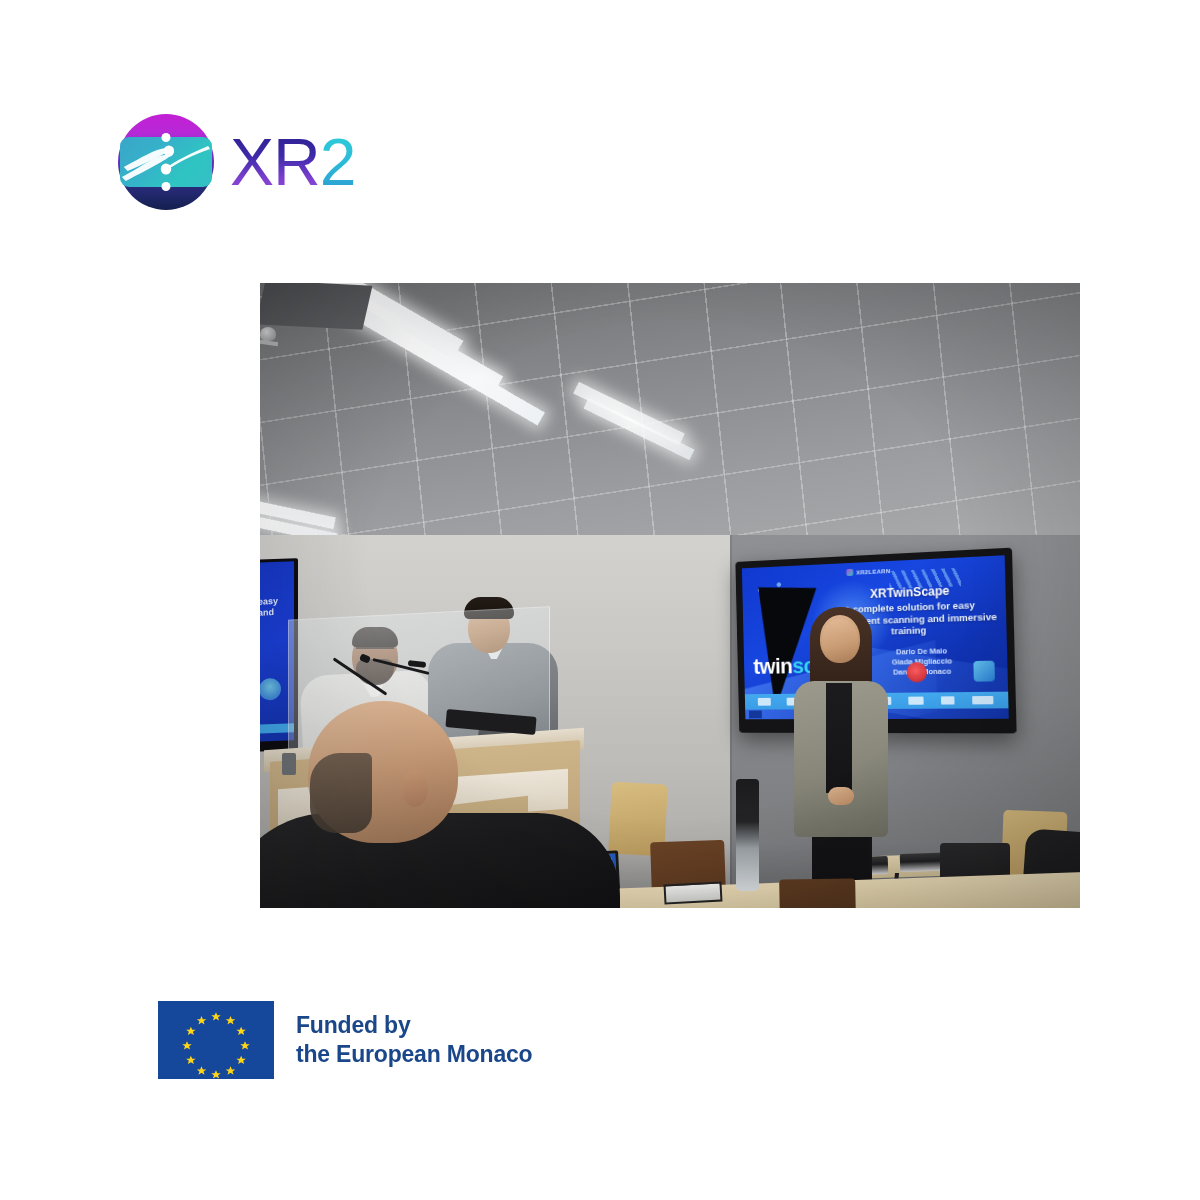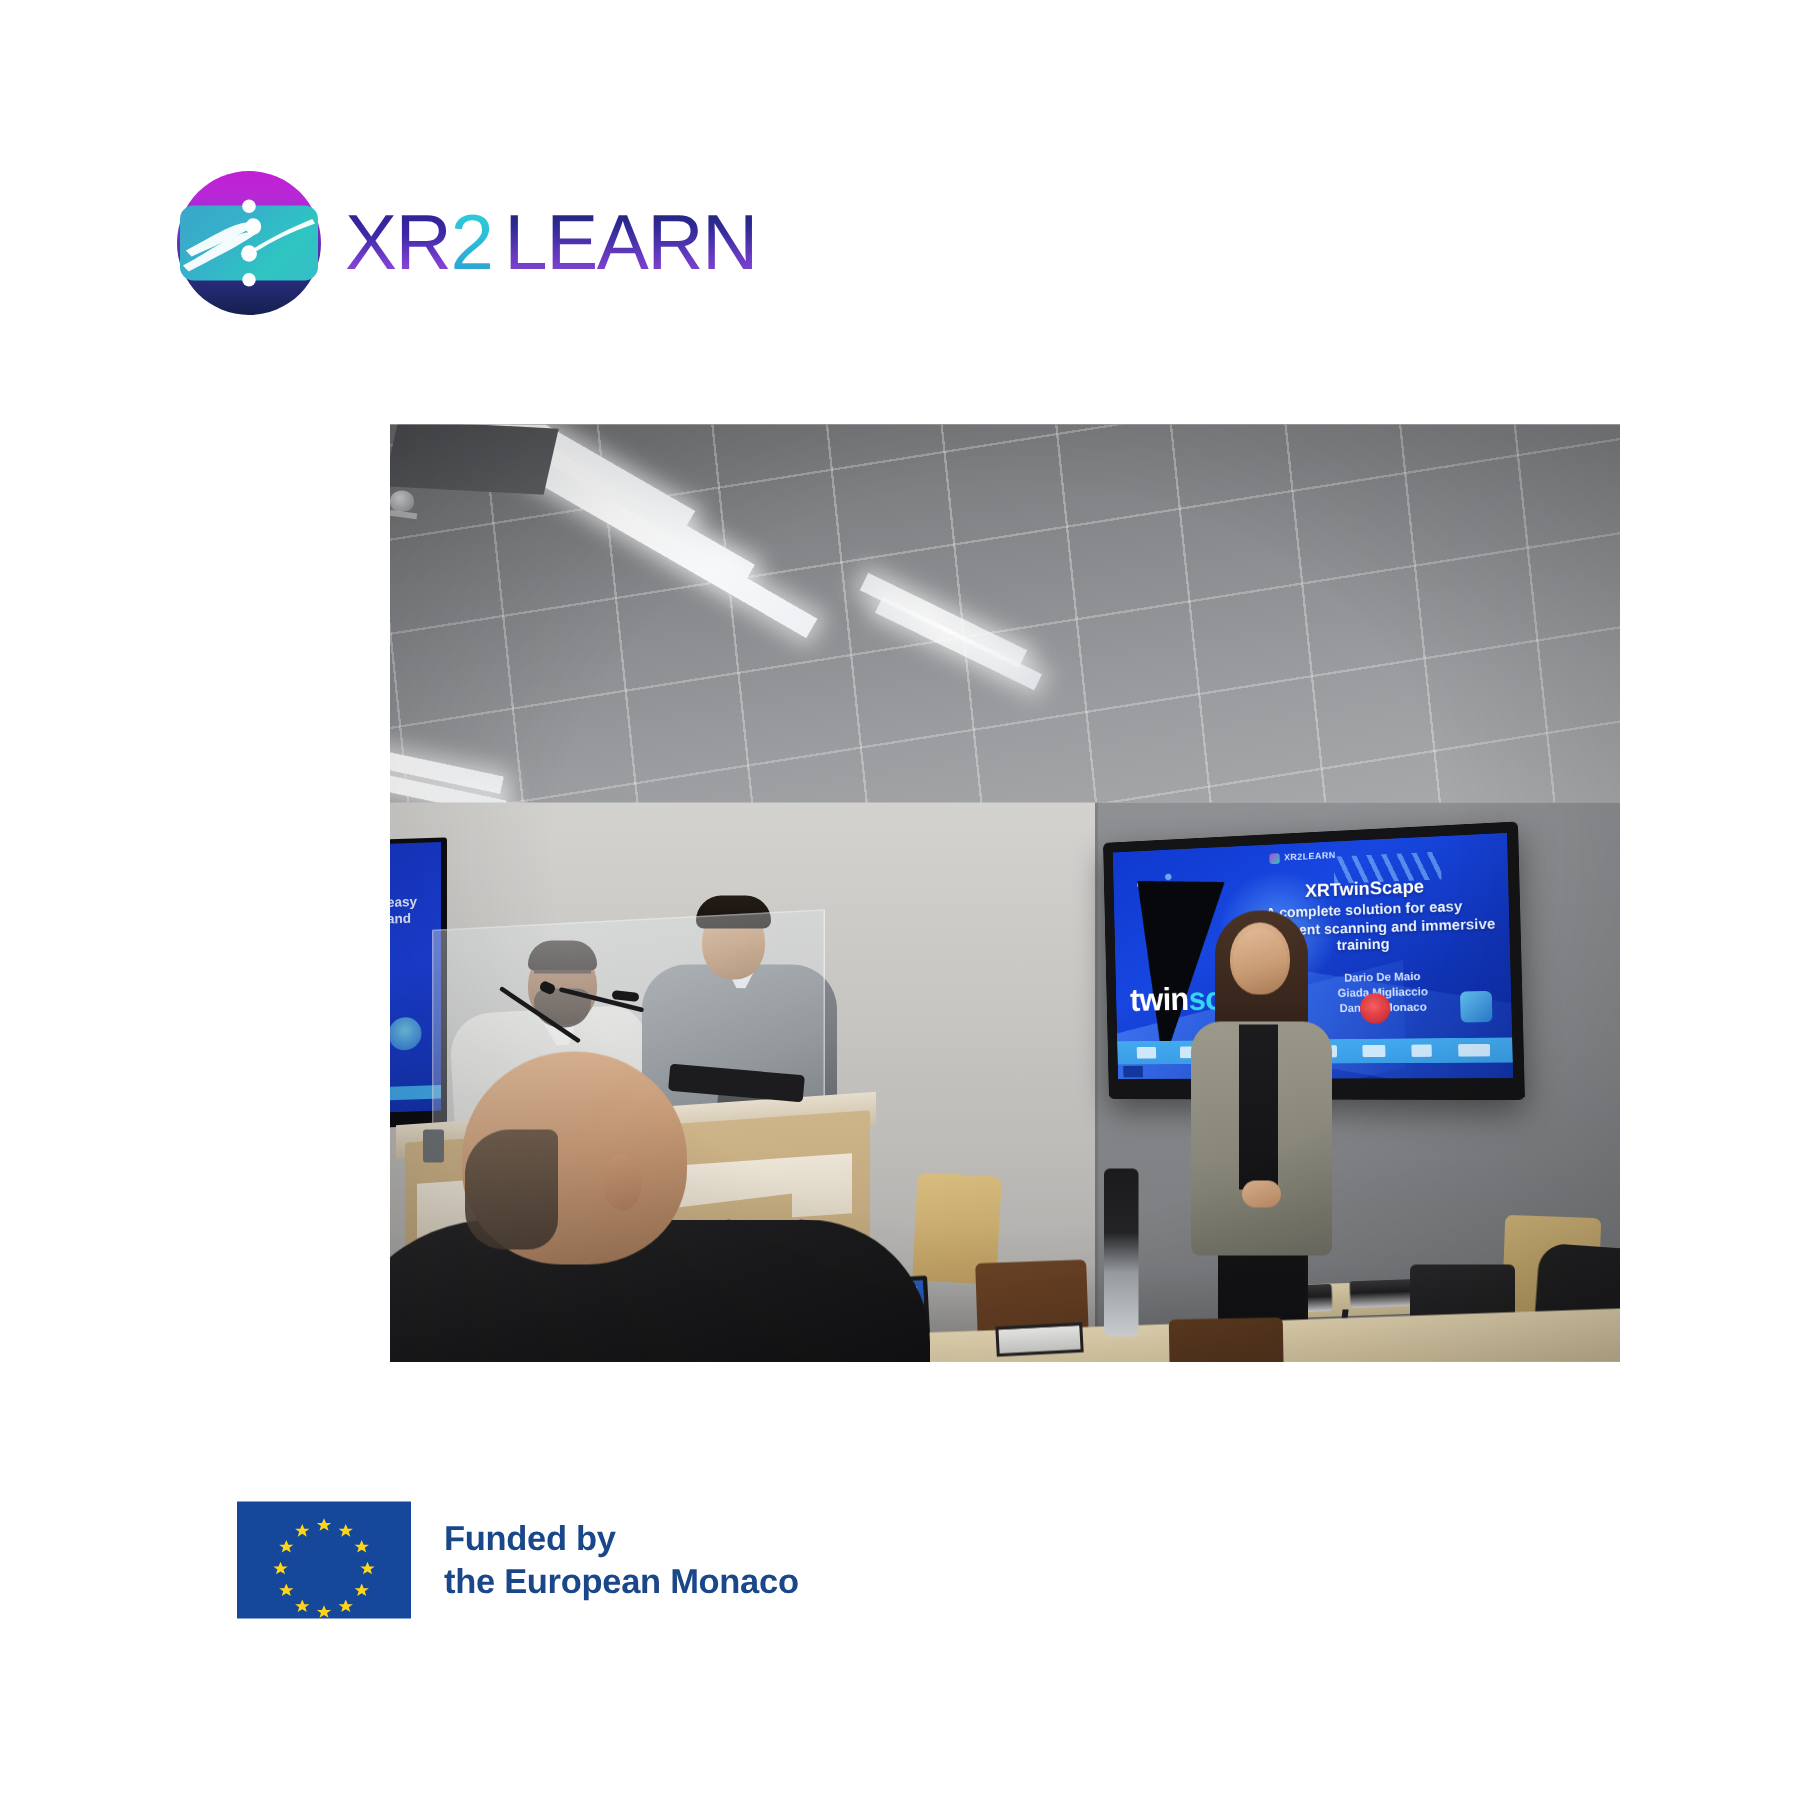--- a/index.html
+++ b/index.html
@@ -66,7 +66,7 @@
   .brand-mark-notch-b { bottom: 19px; }
 
   .brand-wordmark {
-    font-size: 52px;
+    font-size: 66px;
     font-weight: 400;
     letter-spacing: -1px;
     line-height: 1;

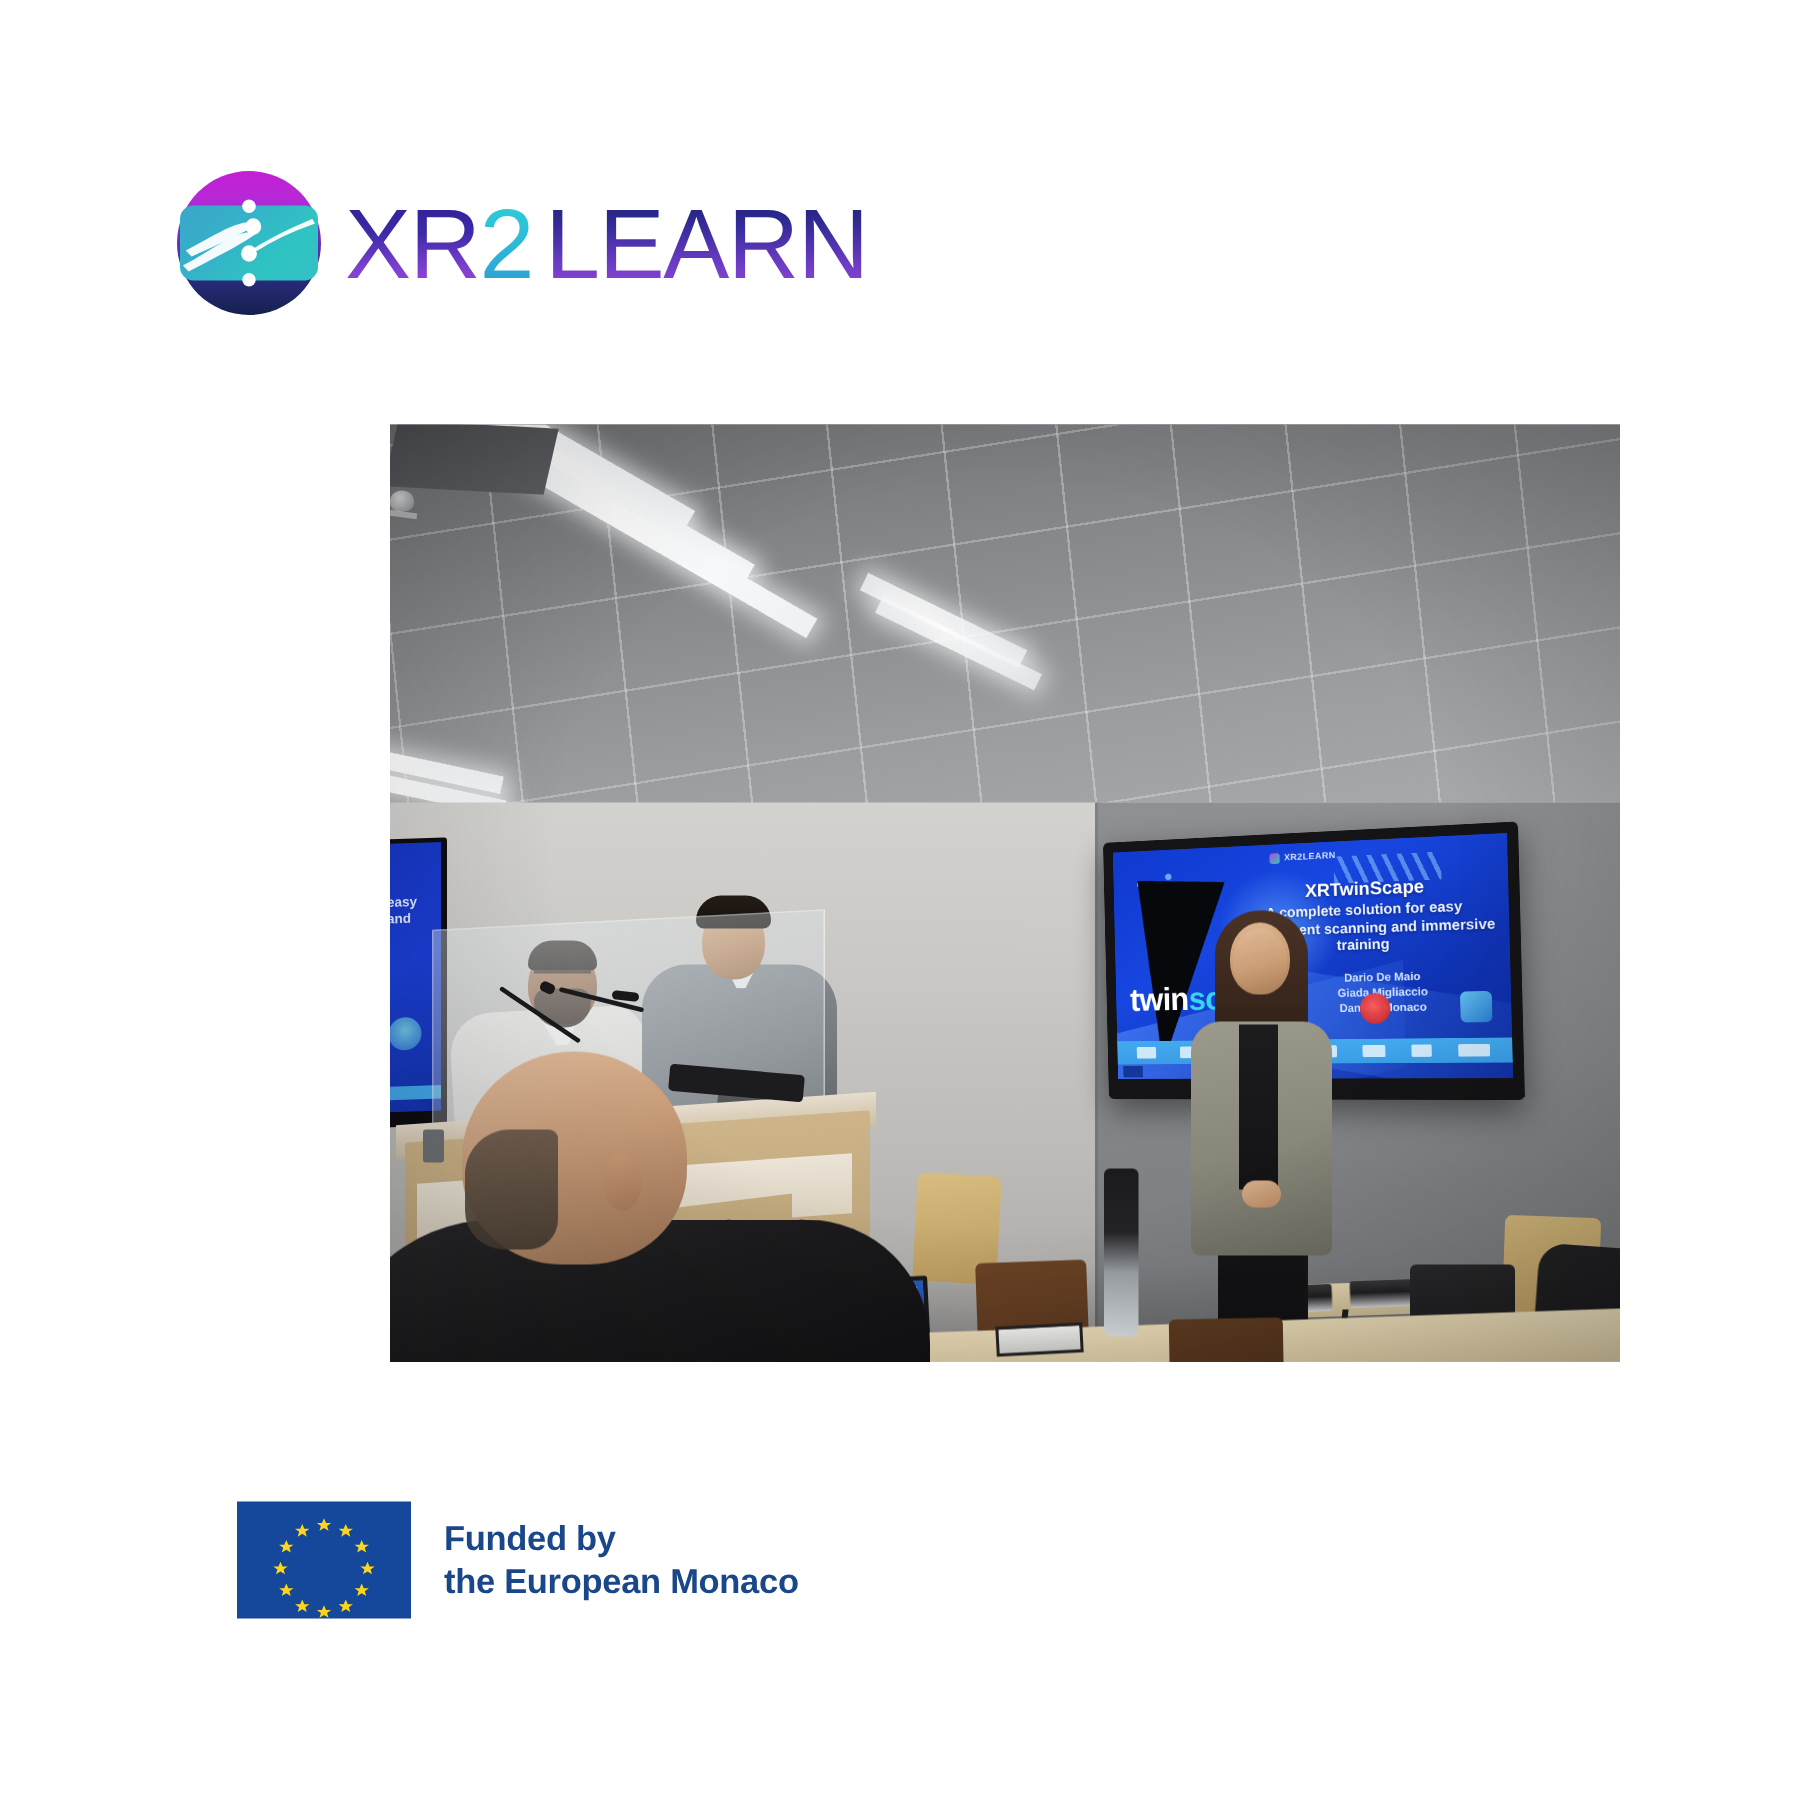--- a/index.html
+++ b/index.html
@@ -660,7 +660,6 @@
   <div class="brand-wordmark">
     <span class="wm-xr">XR</span>
     <span class="wm-2">2</span>
-    <span class="wm-learn">LEARN</span>
   </div>
 
 </div>

